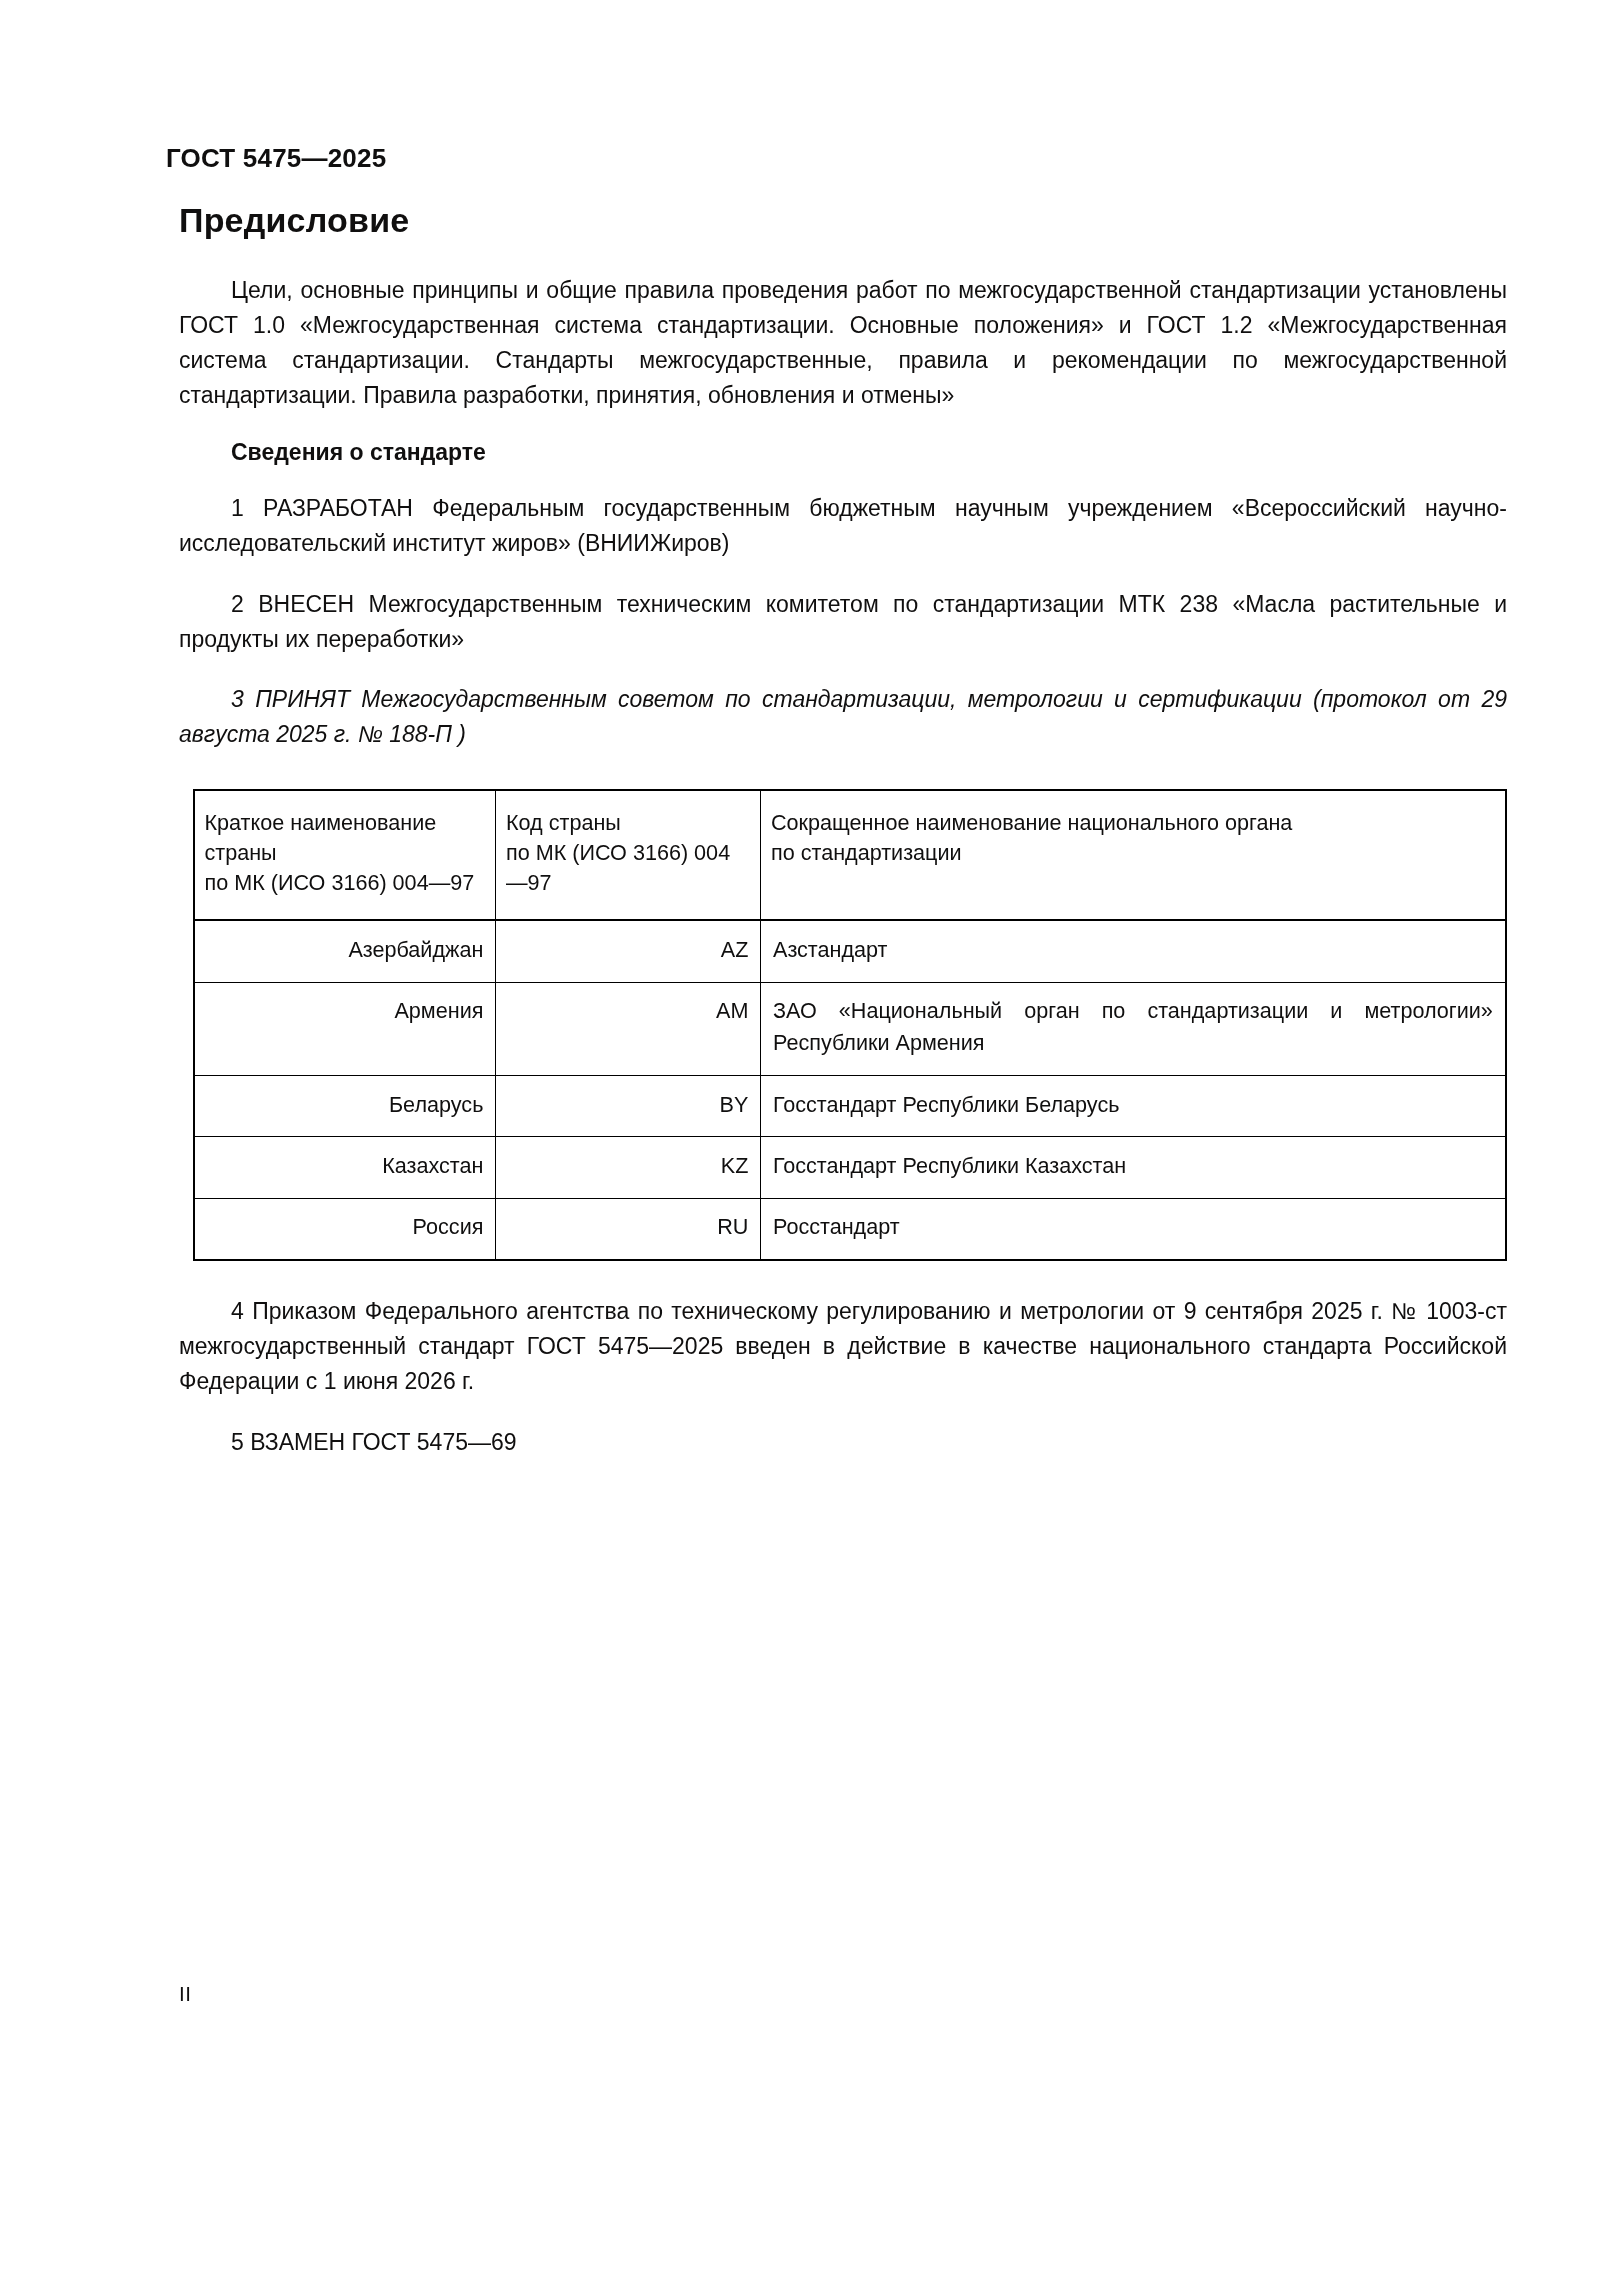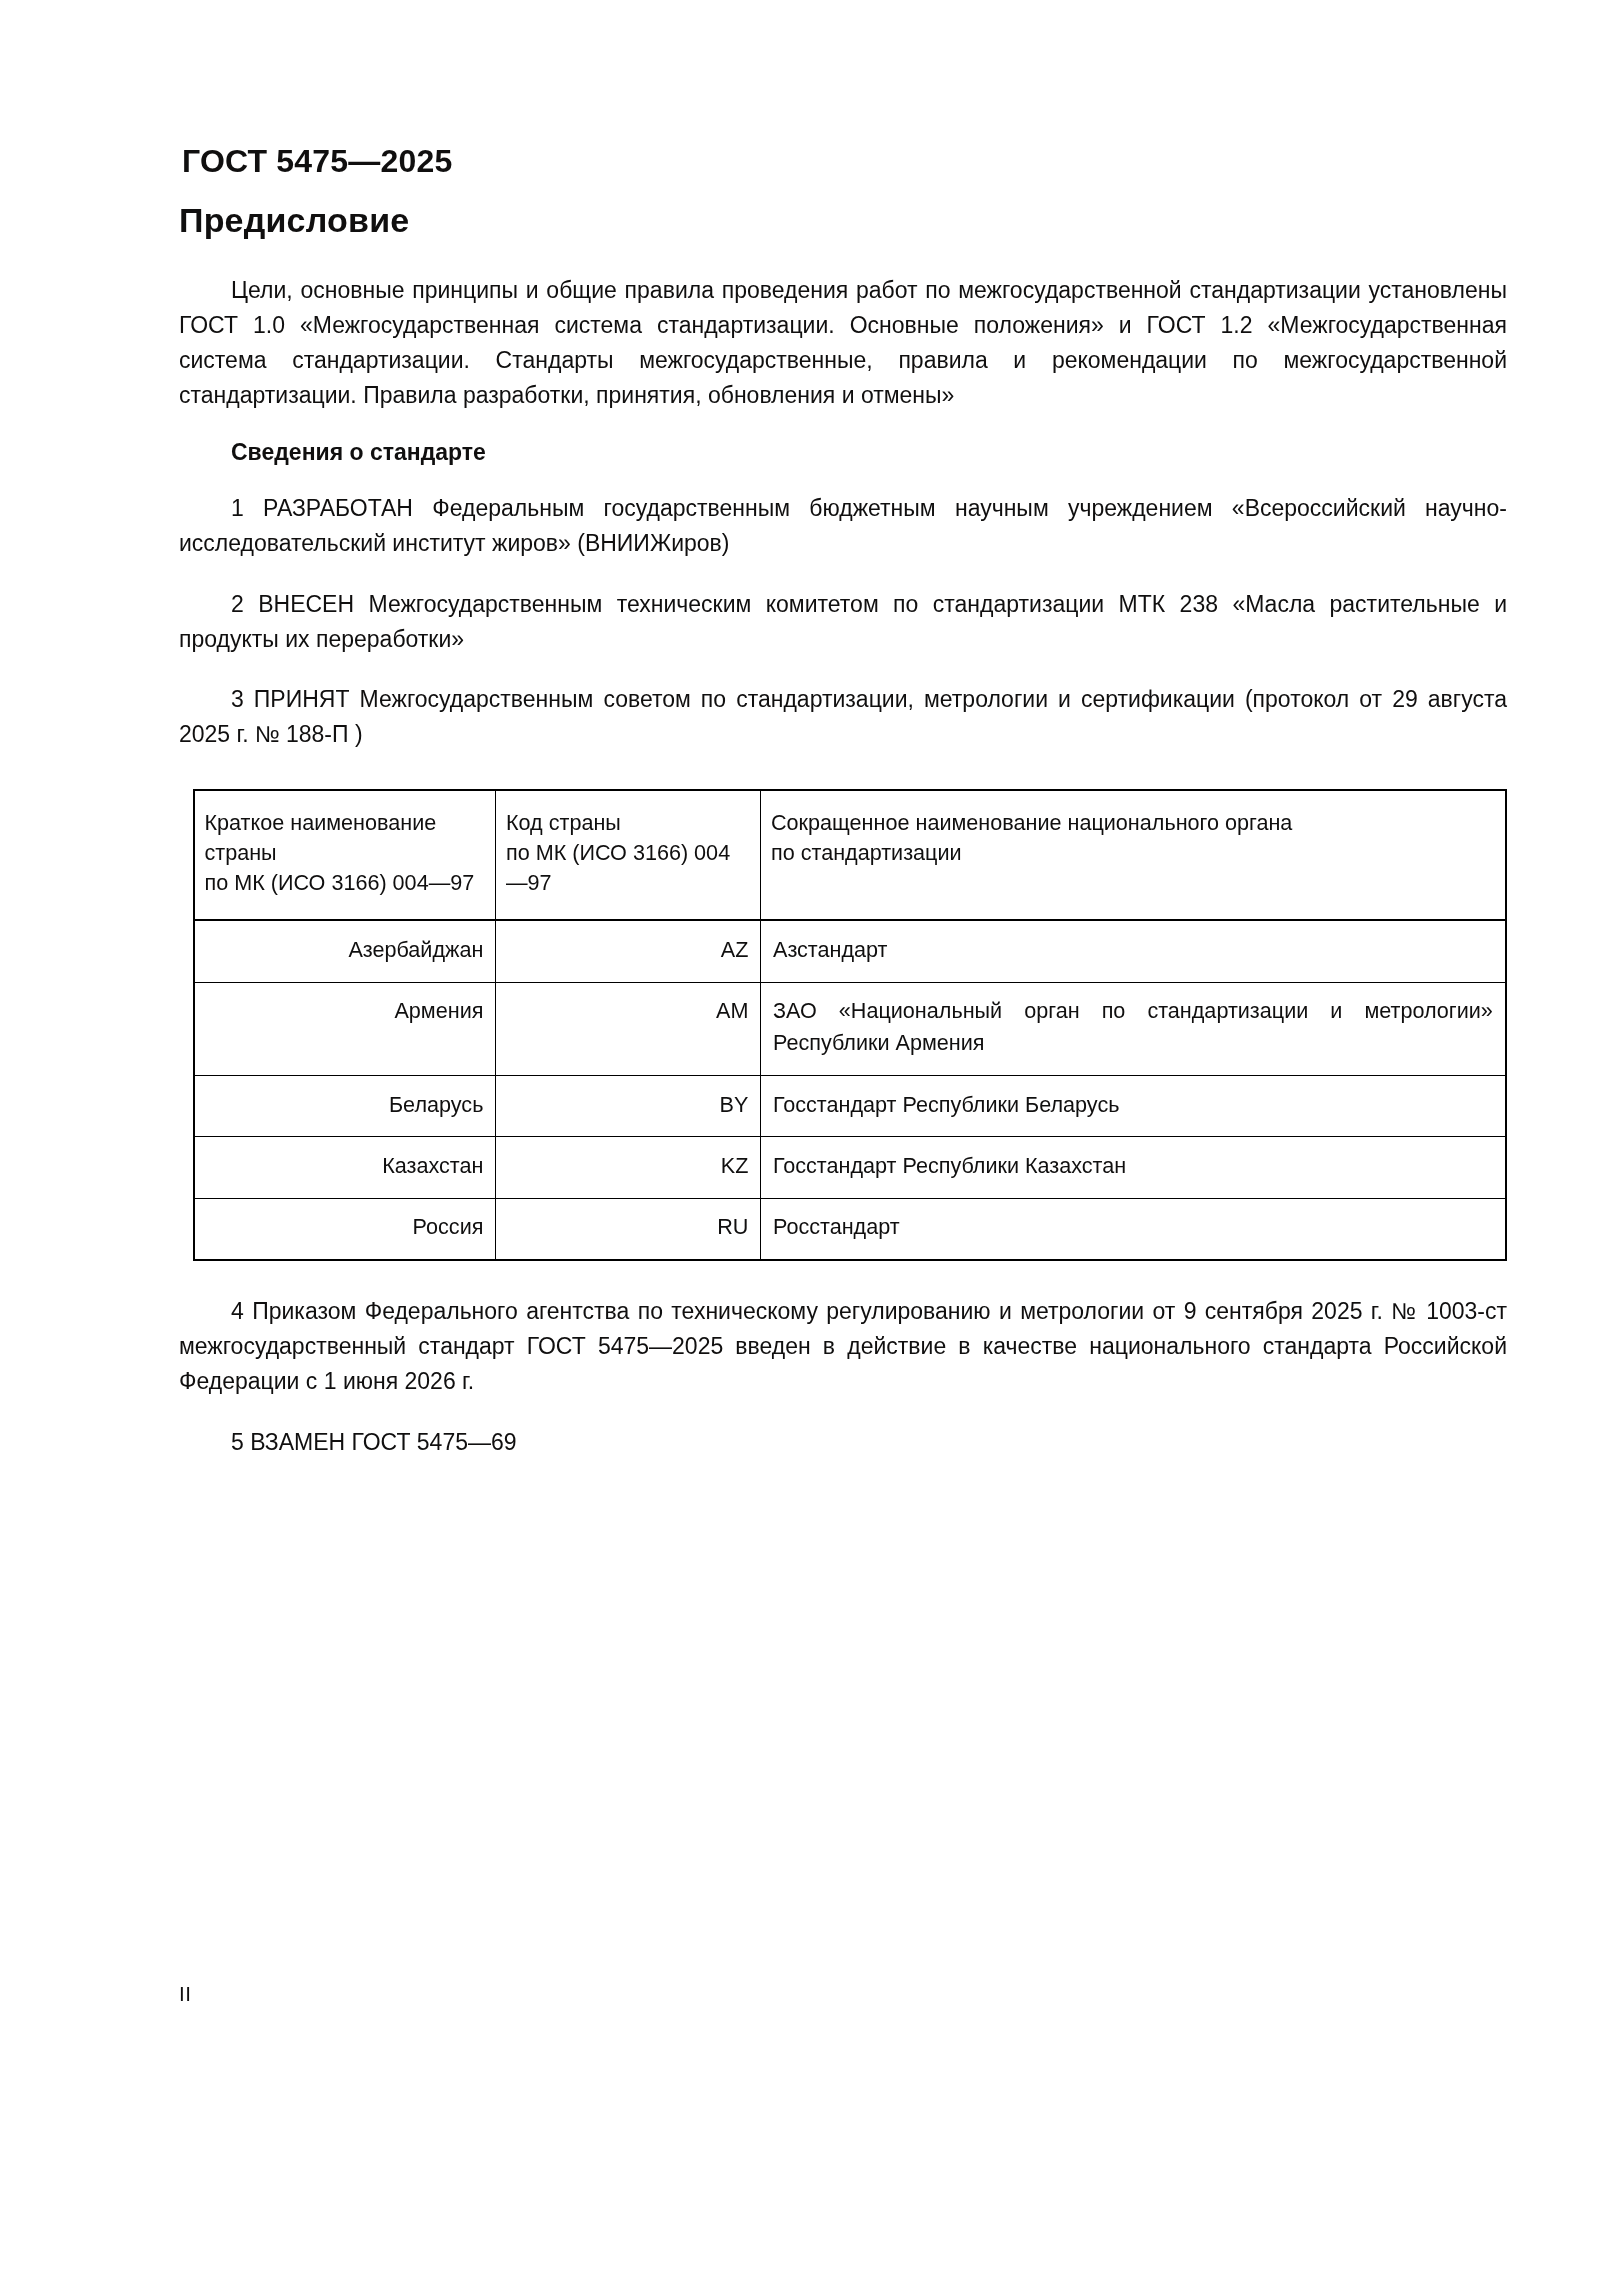--- a/index.html
+++ b/index.html
@@ -25,9 +25,9 @@
   
   .doc-header {
     position: absolute;
-    left: 182px;
+    left: 166px;
     top: 143px;
-    font-size: 32px;
+    font-size: 26px;
     font-weight: bold;
     letter-spacing: 0.2px;
     white-space: nowrap;

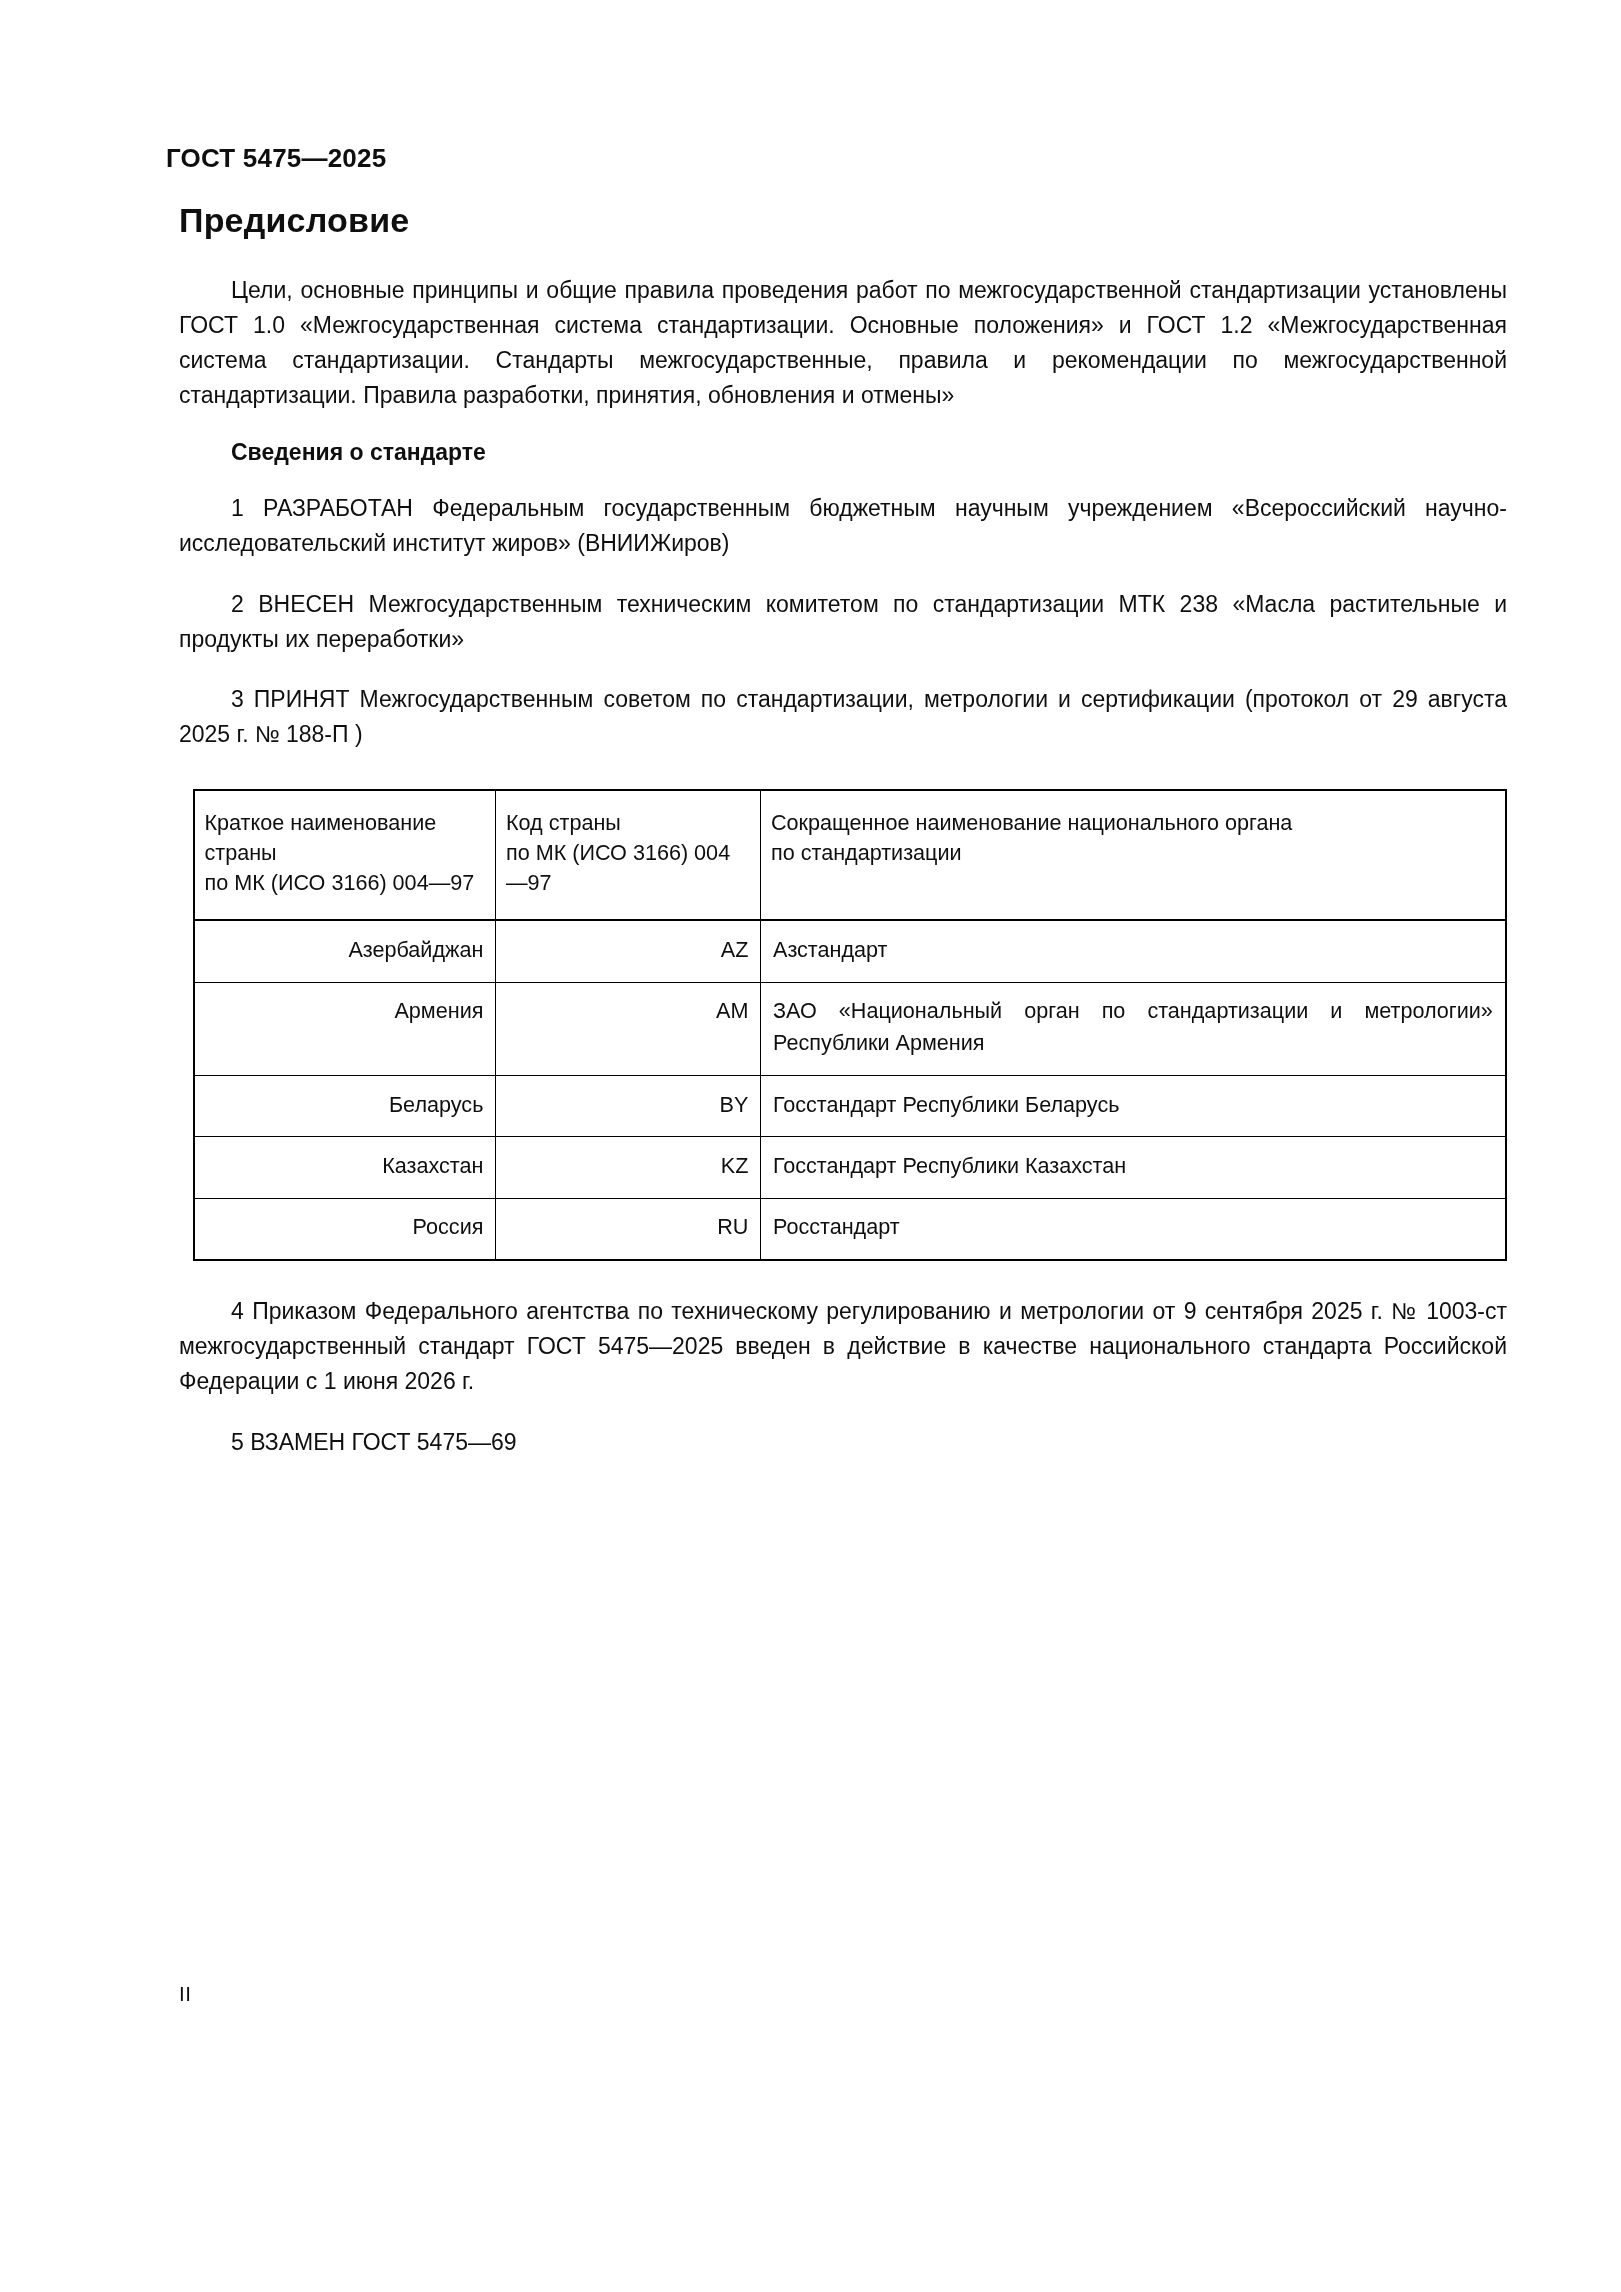--- a/index.html
+++ b/index.html
@@ -57,7 +57,7 @@
     hyphens: manual;
   }
   p.para.indent { text-indent: 52px; }
-  p.para.tight  { margin-bottom: 10px; }
+  p.para.tight  { margin-bottom: 10px; font-style: italic; }
 
   h2.sub-title {
     font-size: 23px;

